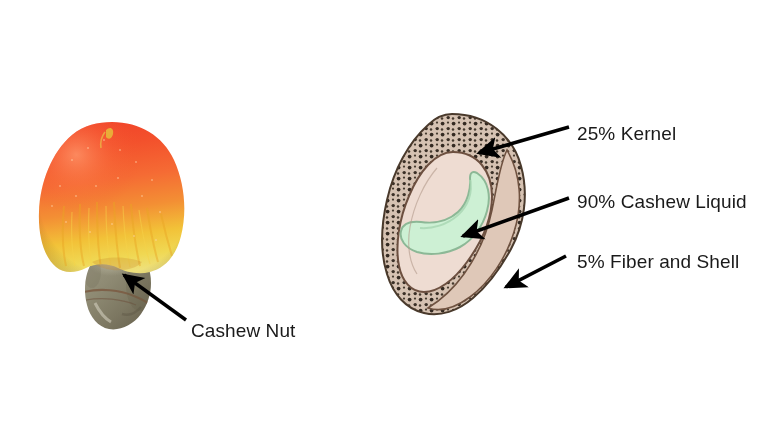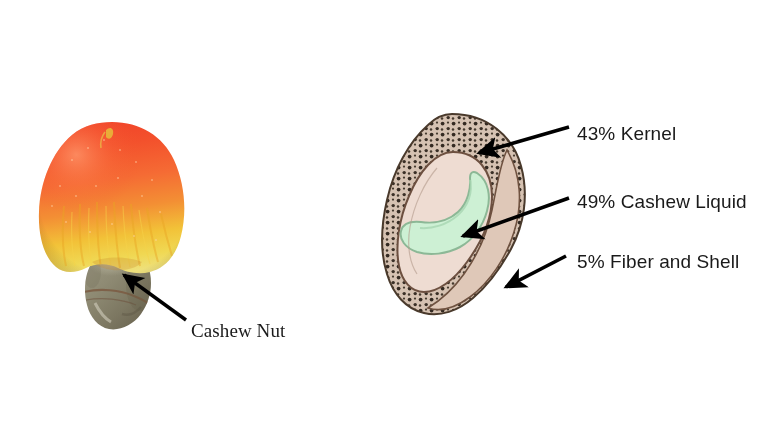--- a/index.html
+++ b/index.html
@@ -269,7 +269,7 @@
 
   <div class="label" id="label-cashew-nut">Cashew Nut</div>
 
-  <div class="label" id="label-kernel">43% Kernel</div>
+  <div class="label" id="label-kernel">25% Kernel</div>
 
   <div class="label" id="label-liquid">49% Cashew Liquid</div>
 

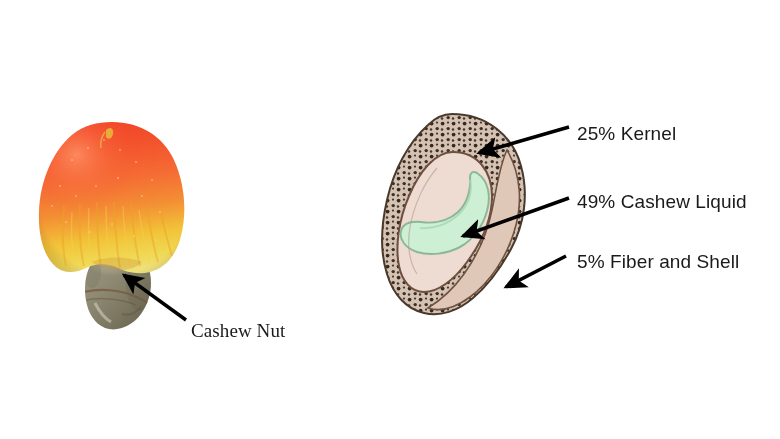--- a/index.html
+++ b/index.html
@@ -271,7 +271,7 @@
 
   <div class="label" id="label-kernel">25% Kernel</div>
 
-  <div class="label" id="label-liquid">49% Cashew Liquid</div>
+  <div class="label" id="label-liquid">90% Cashew Liquid</div>
 
   <div class="label" id="label-fiber">5% Fiber and Shell</div>
 

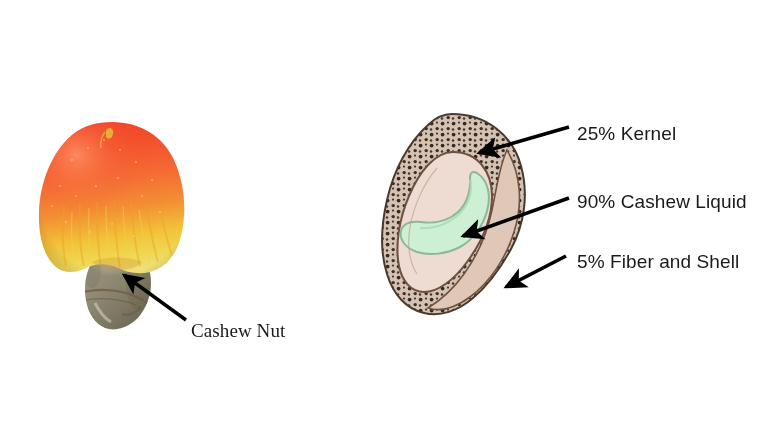--- a/index.html
+++ b/index.html
@@ -23,7 +23,7 @@
     white-space: nowrap;
     letter-spacing: 0.1px;
   }
-  #label-cashew-nut { left: 191px; top: 320px; font-family: Liberation Serif, serif; }
+  #label-cashew-nut { left: 191px; top: 320px; }
   #label-kernel     { left: 577px; top: 123px; }
   #label-liquid     { left: 577px; top: 191px; }
   #label-fiber      { left: 577px; top: 251px; }

